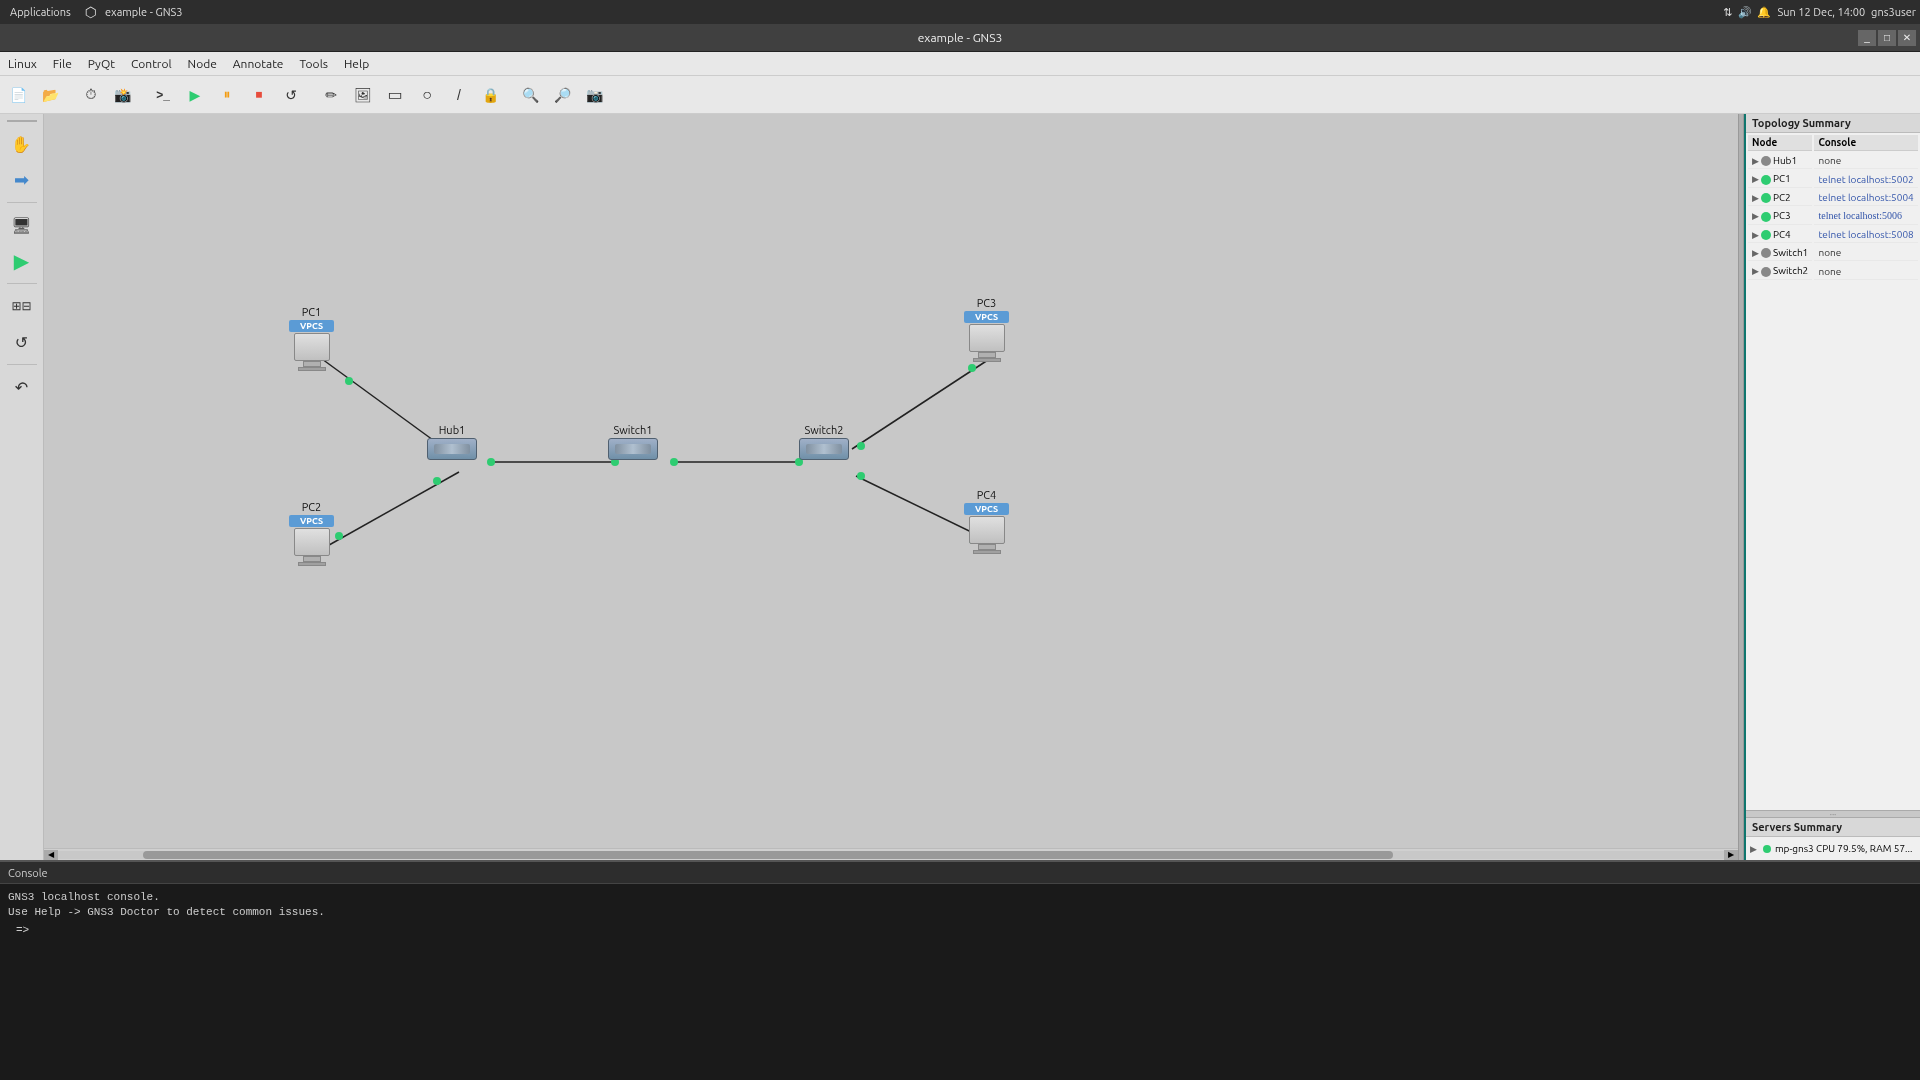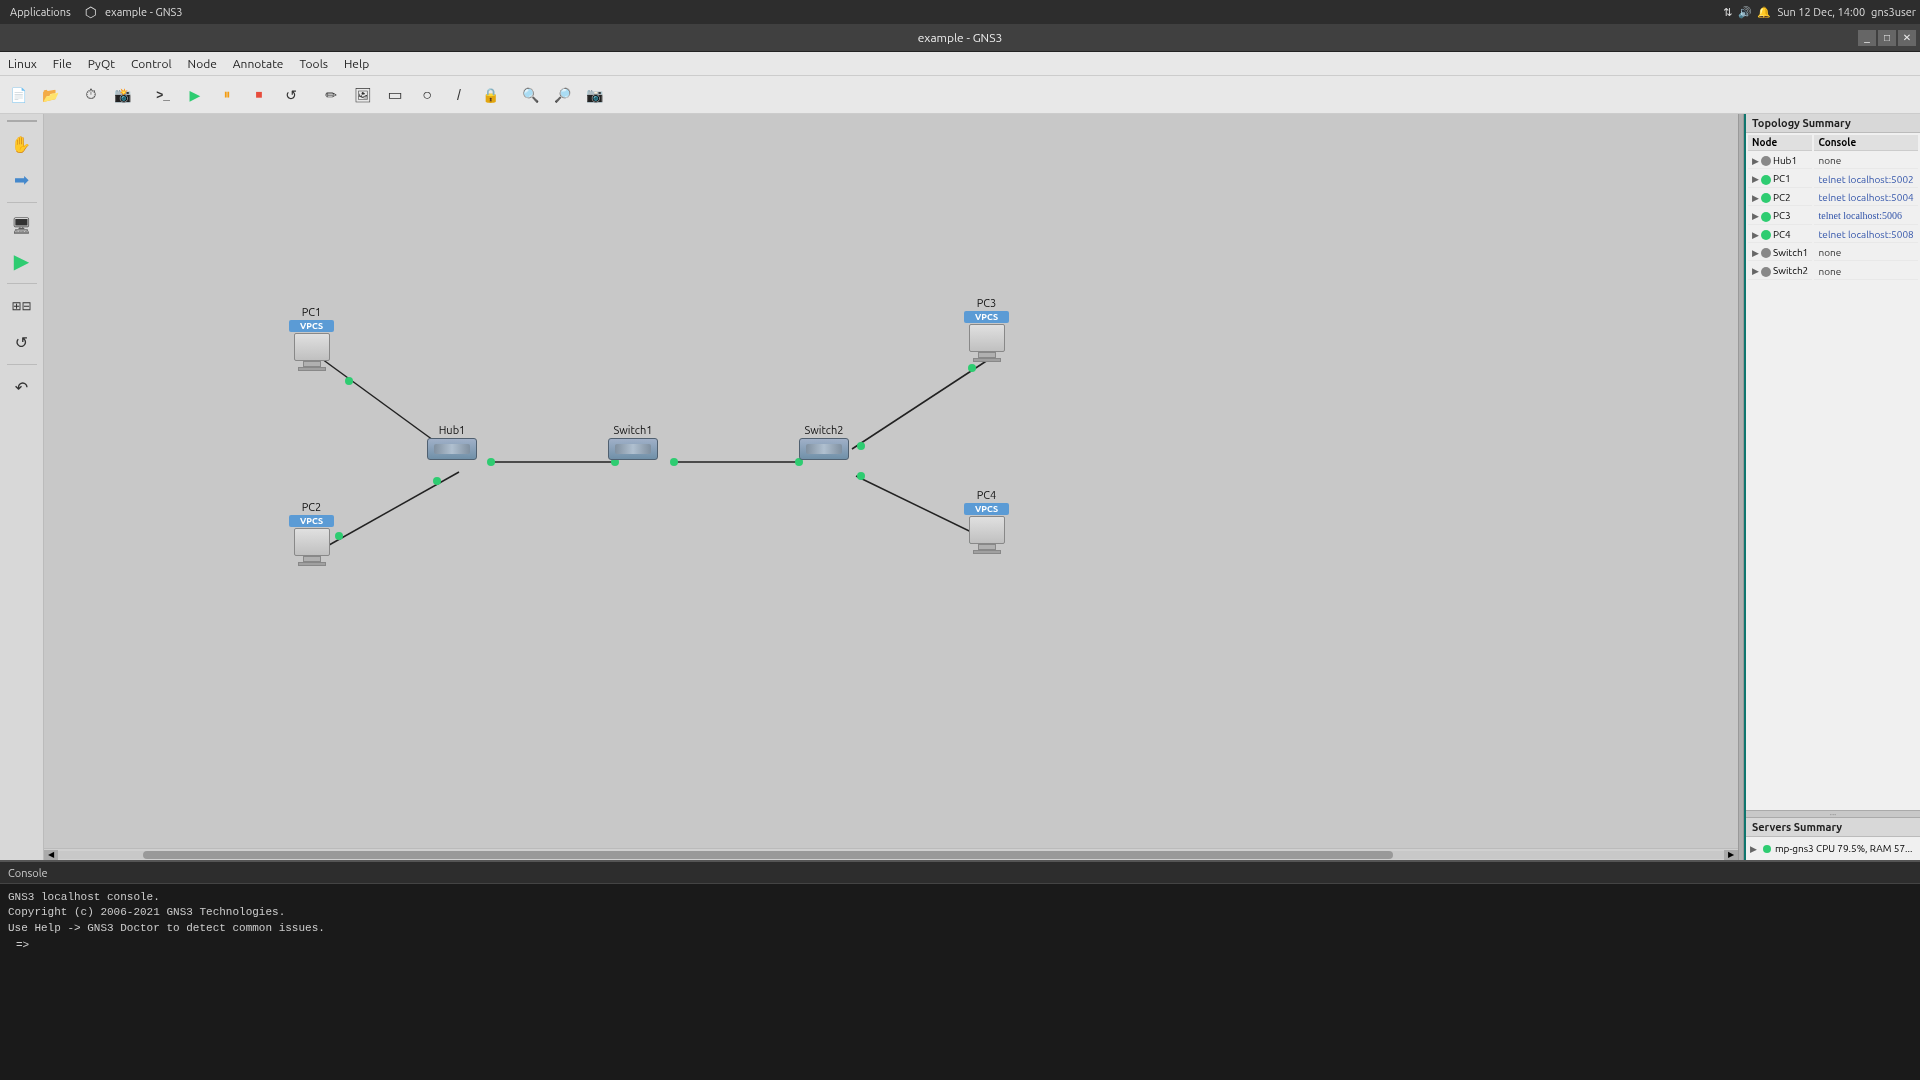--- a/index.html
+++ b/index.html
@@ -586,7 +586,6 @@
   <div id="console-content">
     <div id="console-lines">
         <div>GNS3 localhost console.</div>
-        <div>Copyright (c) 2006-2021 GNS3 Technologies.</div>
         <div>Use Help -&gt; GNS3 Doctor to detect common issues.</div>
       </div>
     <div id="console-input-line">=&gt;</div>

